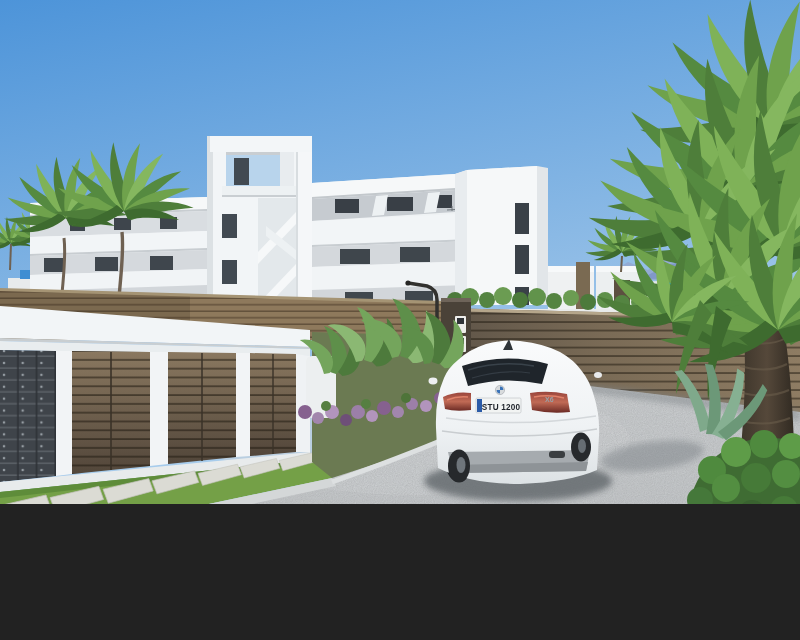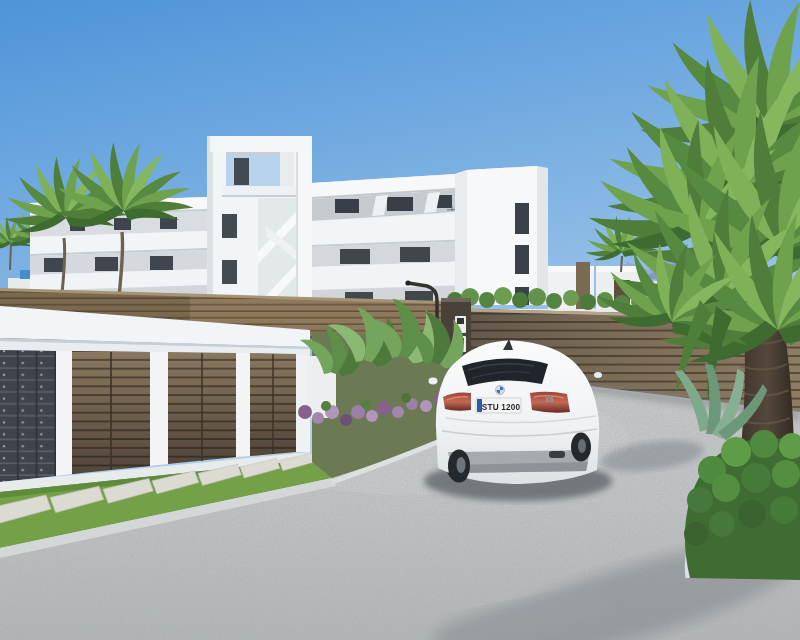--- a/index.html
+++ b/index.html
@@ -3,7 +3,7 @@
 <meta charset="utf-8">
 <style>
   html,body{margin:0;padding:0;background:#222;}
-  .stage{position:relative;width:800px;height:640px;overflow:hidden;font-family:"Liberation Sans",sans-serif;}
+  .stage{position:relative;width:800px;height:504px;overflow:hidden;font-family:"Liberation Sans",sans-serif;}
   svg{display:block;}
   text{font-family:"Liberation Sans",sans-serif;}
 </style>

